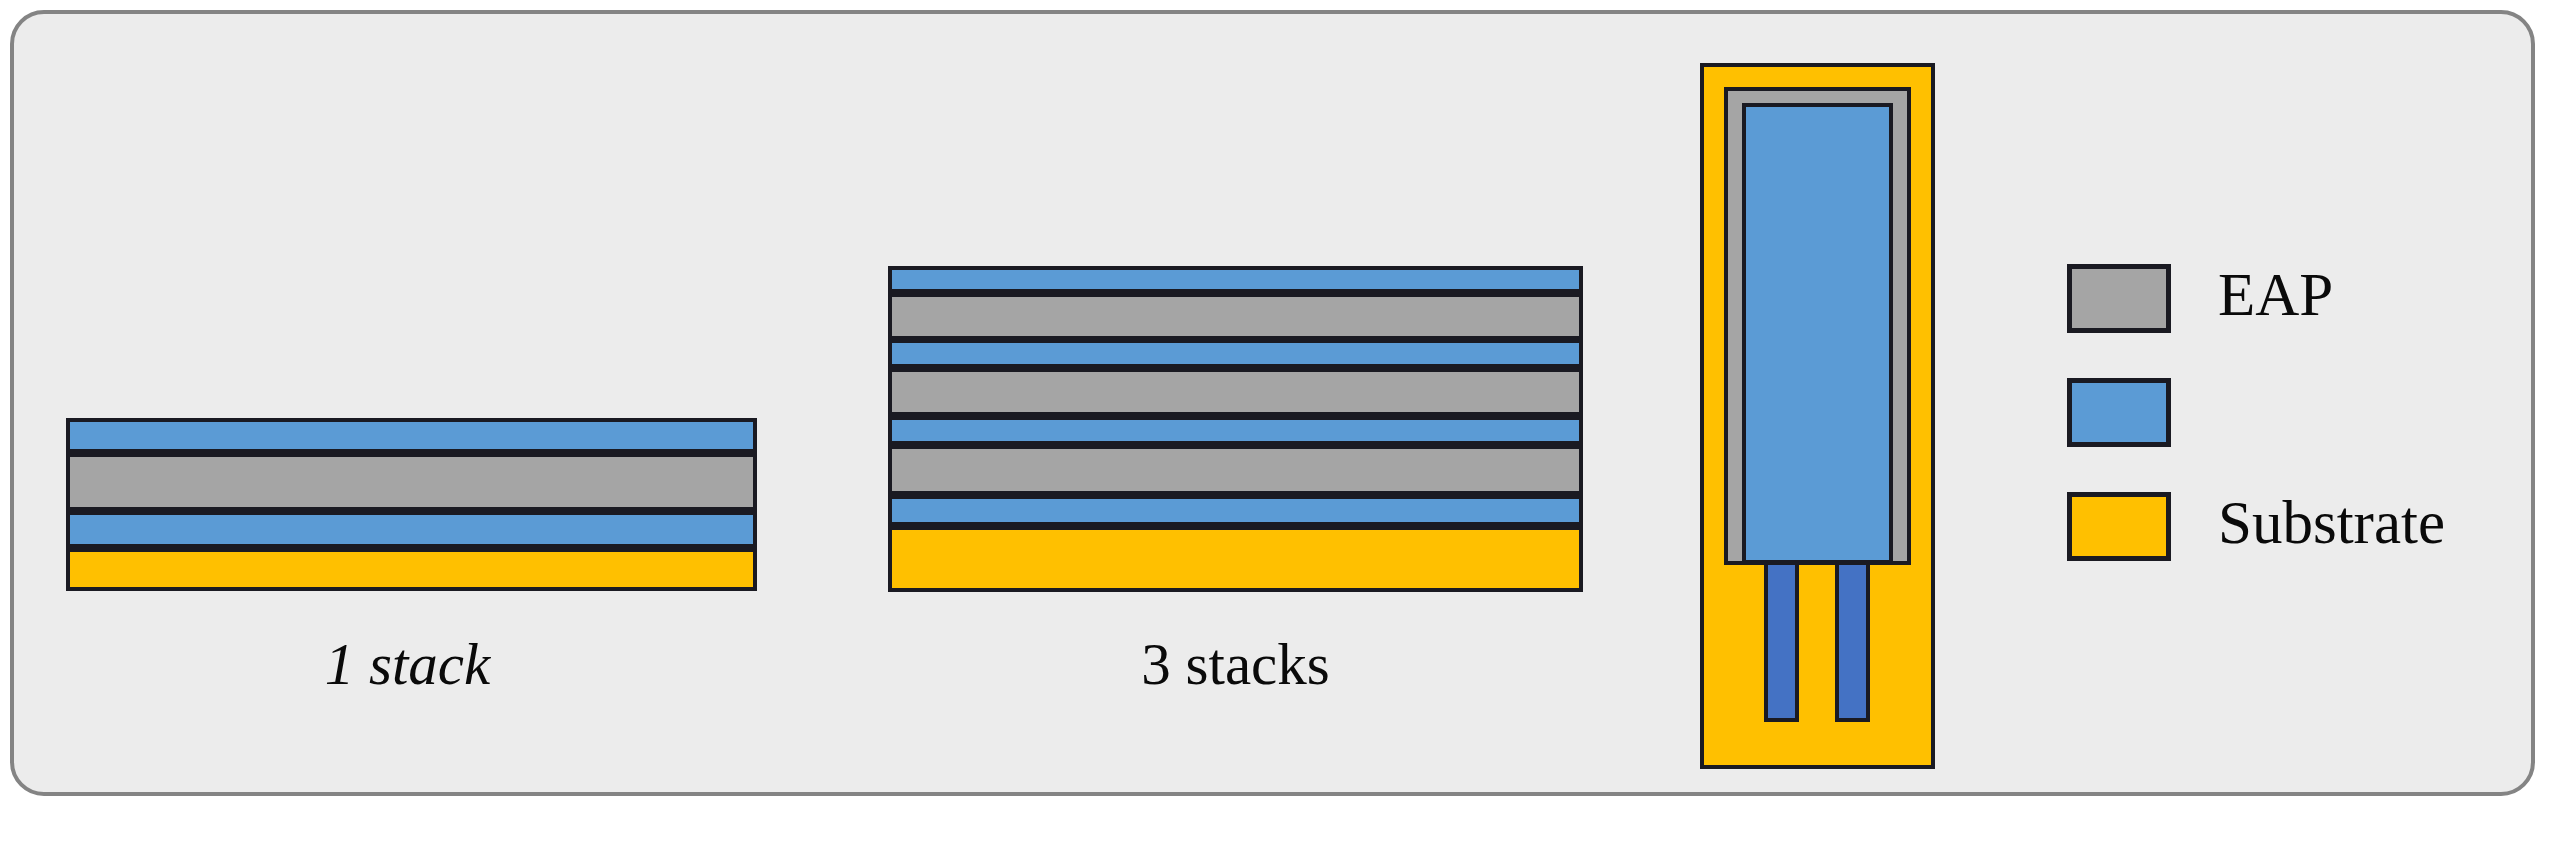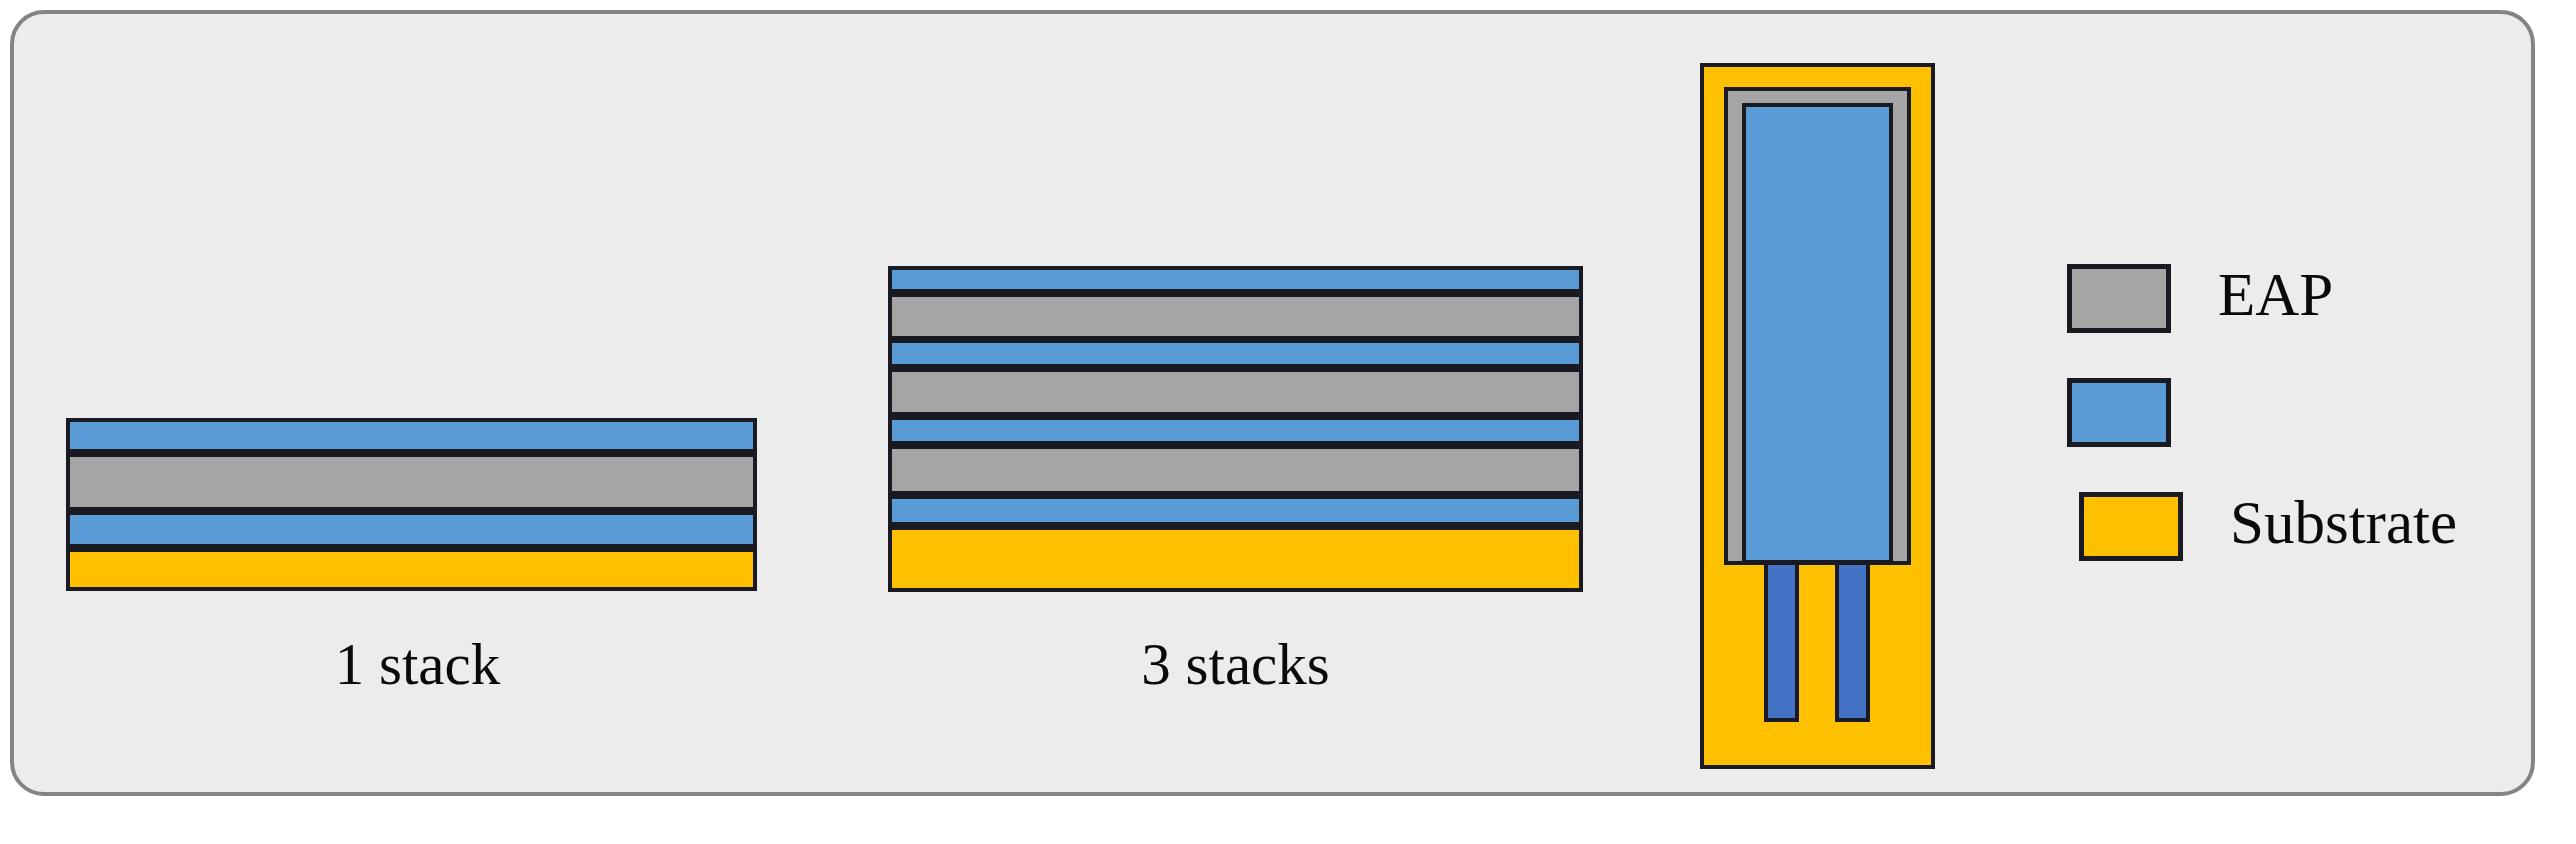--- a/index.html
+++ b/index.html
@@ -158,7 +158,7 @@
       <span class="legend-swatch mat-electrode"></span>
     </div>
 
-    <div class="legend-row" style="left:12px; top:228px;">
+    <div class="legend-row" style="left:0px; top:228px;">
       <span class="legend-swatch mat-substrate"></span>
       <span class="legend-label">Substrate</span>
     </div>

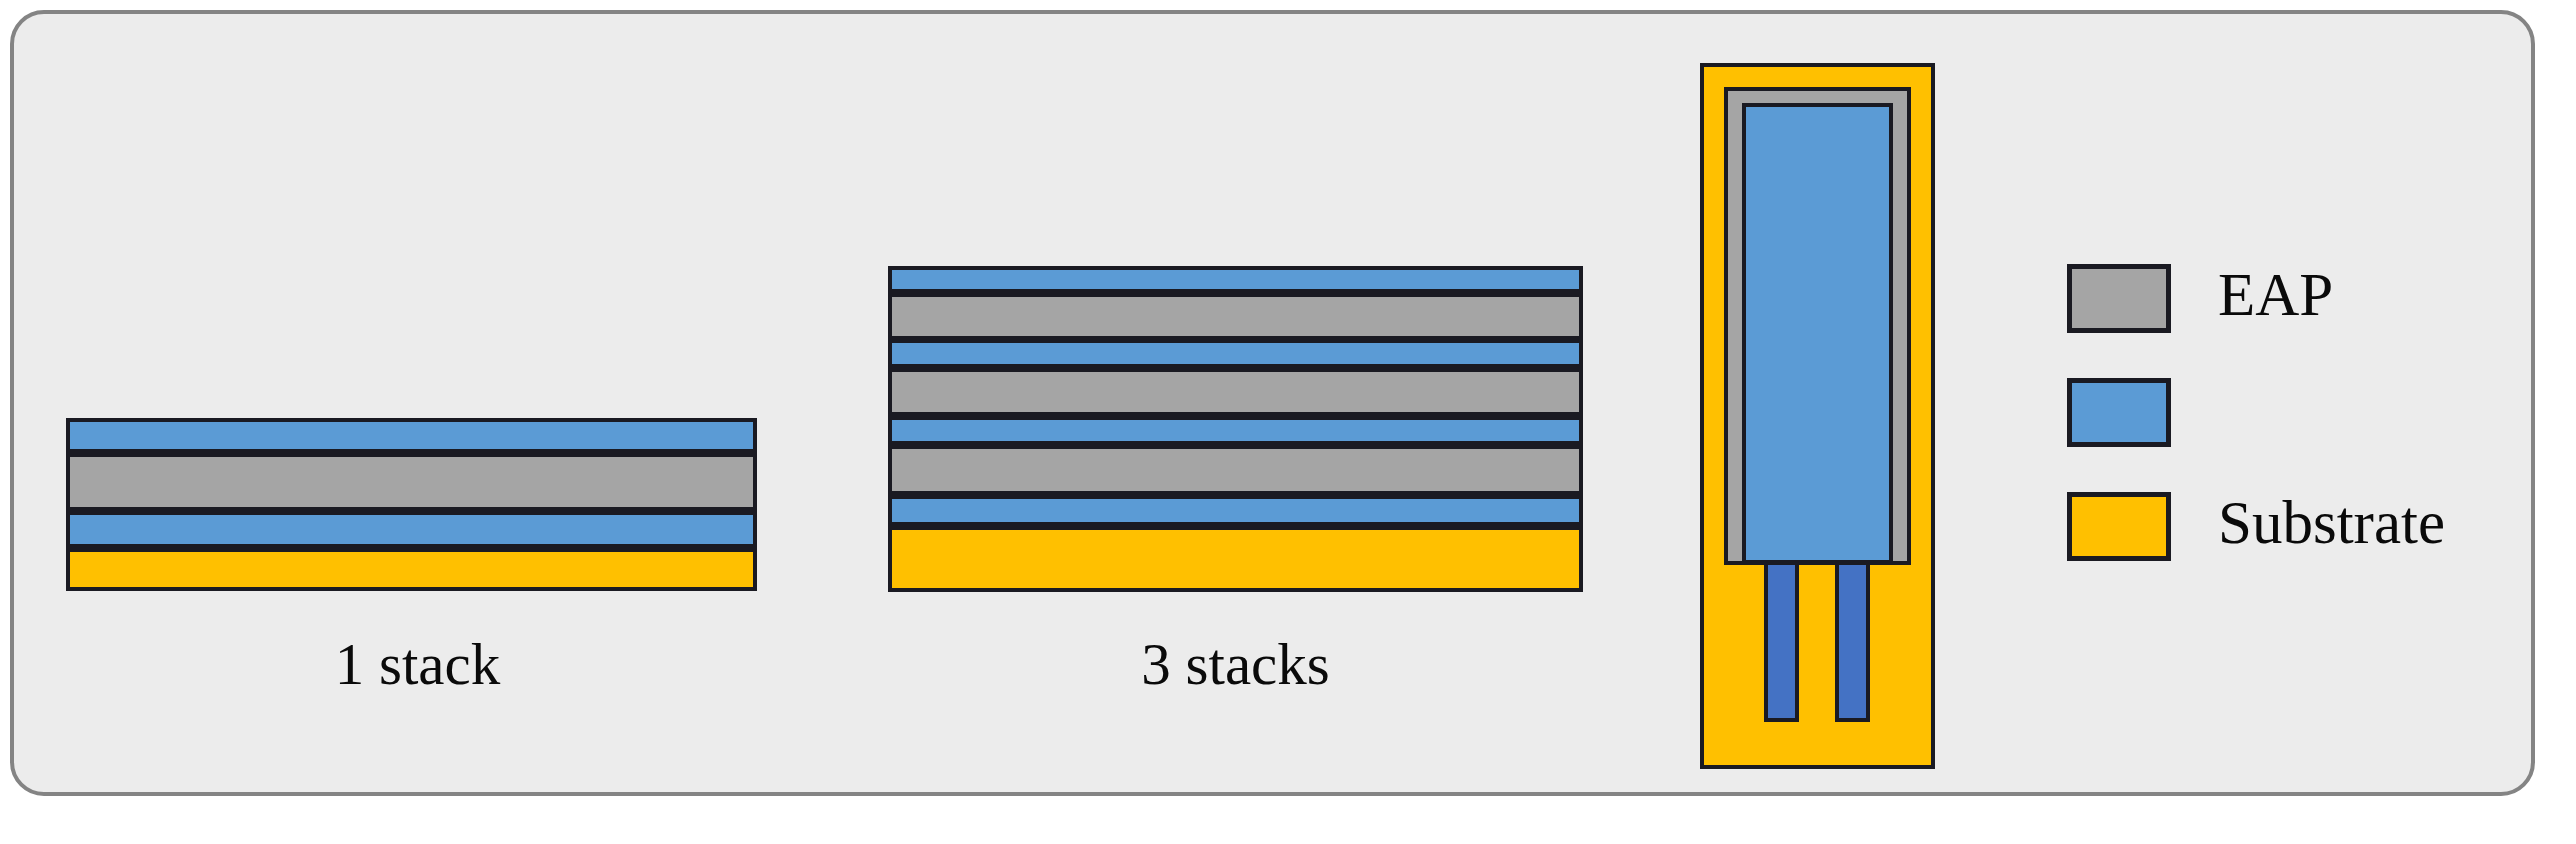--- a/index.html
+++ b/index.html
@@ -120,7 +120,7 @@
     <div class="layer mat-electrode" style="left:0px; top:93px; width:691px; height:37px;"></div>
     <div class="layer mat-substrate" style="left:0px; top:130px; width:691px; height:43px;"></div>
   </div>
-  <div class="stack-caption" style="left:72px; top:635px; width:691px;">1 stack</div>
+  <div class="stack-caption" style="left:62px; top:635px; width:691px;font-style:italic;">1 stack</div>
 
   <div class="stack-group" style="left:888px; top:266px; width:695px; height:326px;">
     <div class="layer mat-electrode" style="left:0px; top:0px; width:695px; height:26.5px;"></div>

